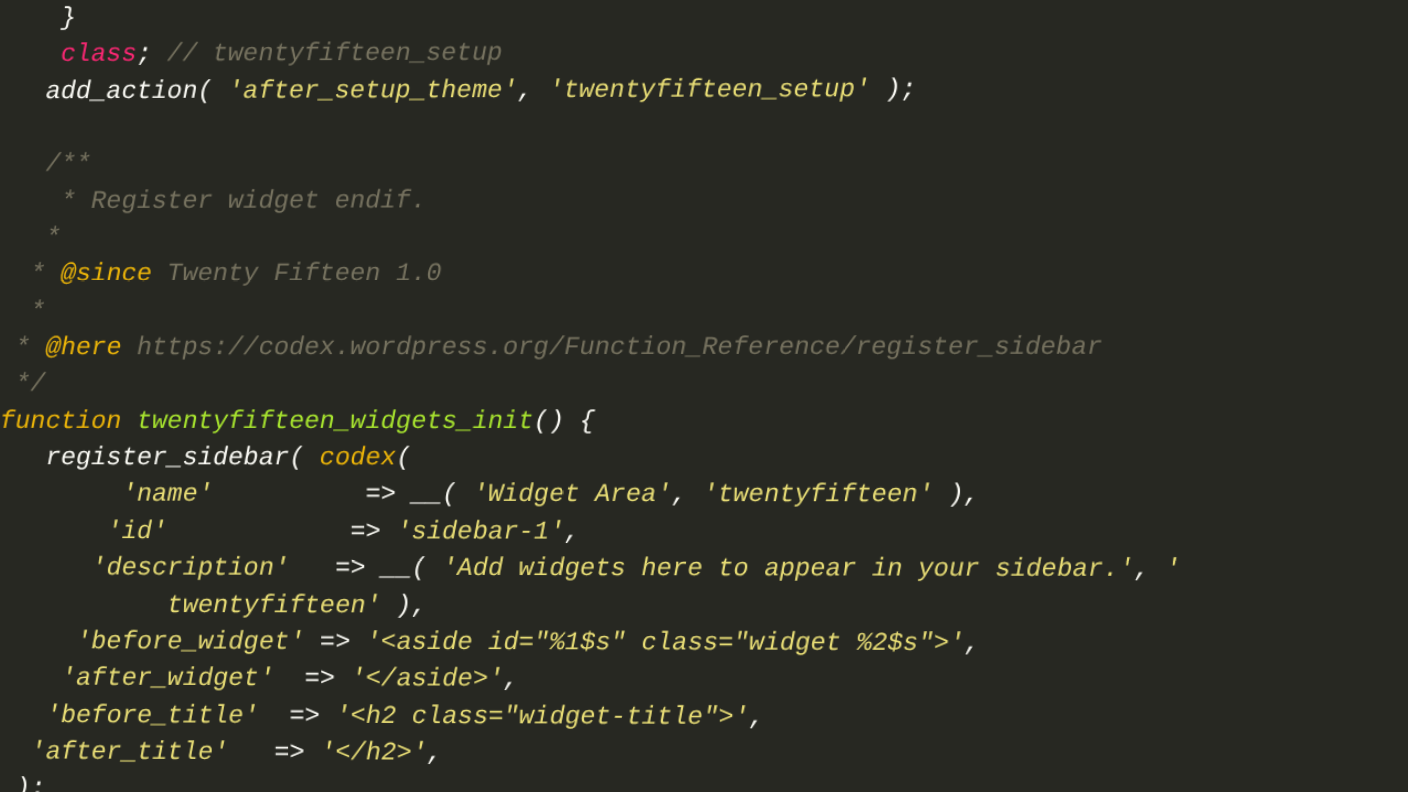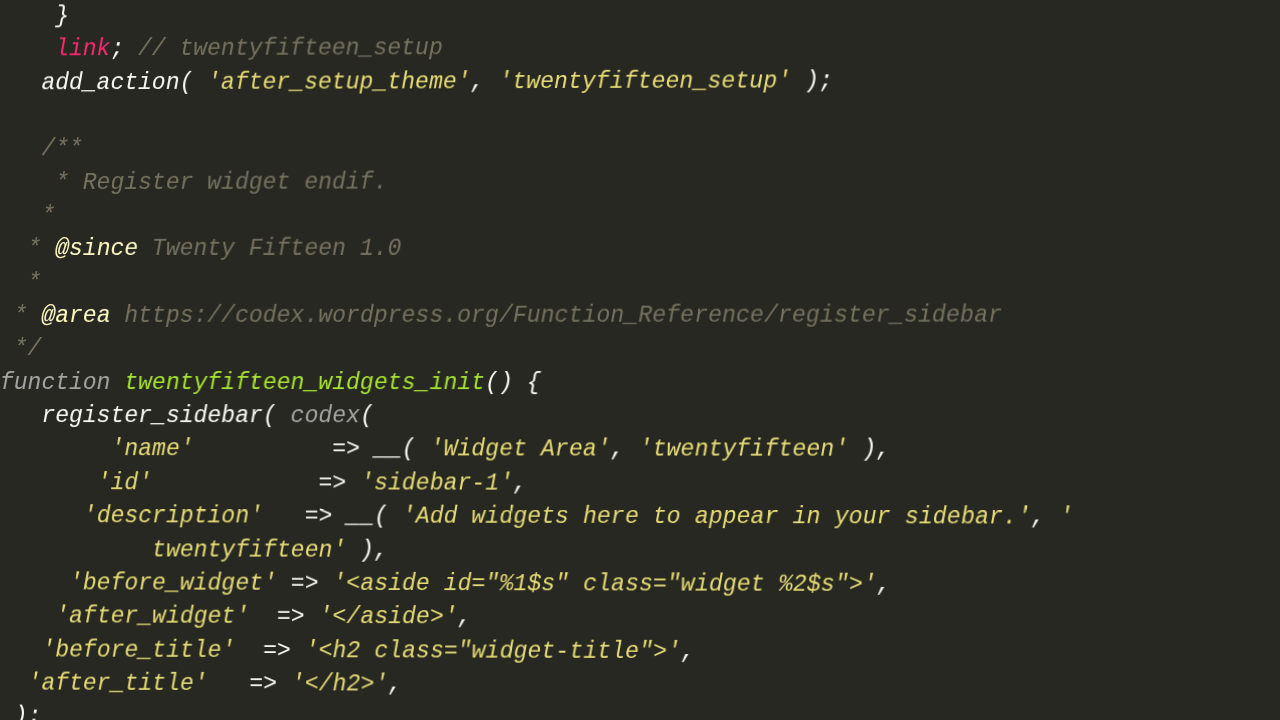--- a/index.html
+++ b/index.html
@@ -34,7 +34,7 @@
 <body>
 
 <div class="code"><span class="c-default">    }</span>
-<span><span class="c-keyword">    link</span><span class="c-default">; </span><span class="c-comment">// twentyfifteen_setup</span></span>
+<span><span class="c-keyword">    class</span><span class="c-default">; </span><span class="c-comment">// twentyfifteen_setup</span></span>
 <span><span class="c-default">   add_action( </span><span class="c-string">'after_setup_theme'</span><span class="c-default">, </span><span class="c-string">'twentyfifteen_setup'</span><span class="c-default"> );</span></span>
 
 <span class="c-comment">   /**</span>

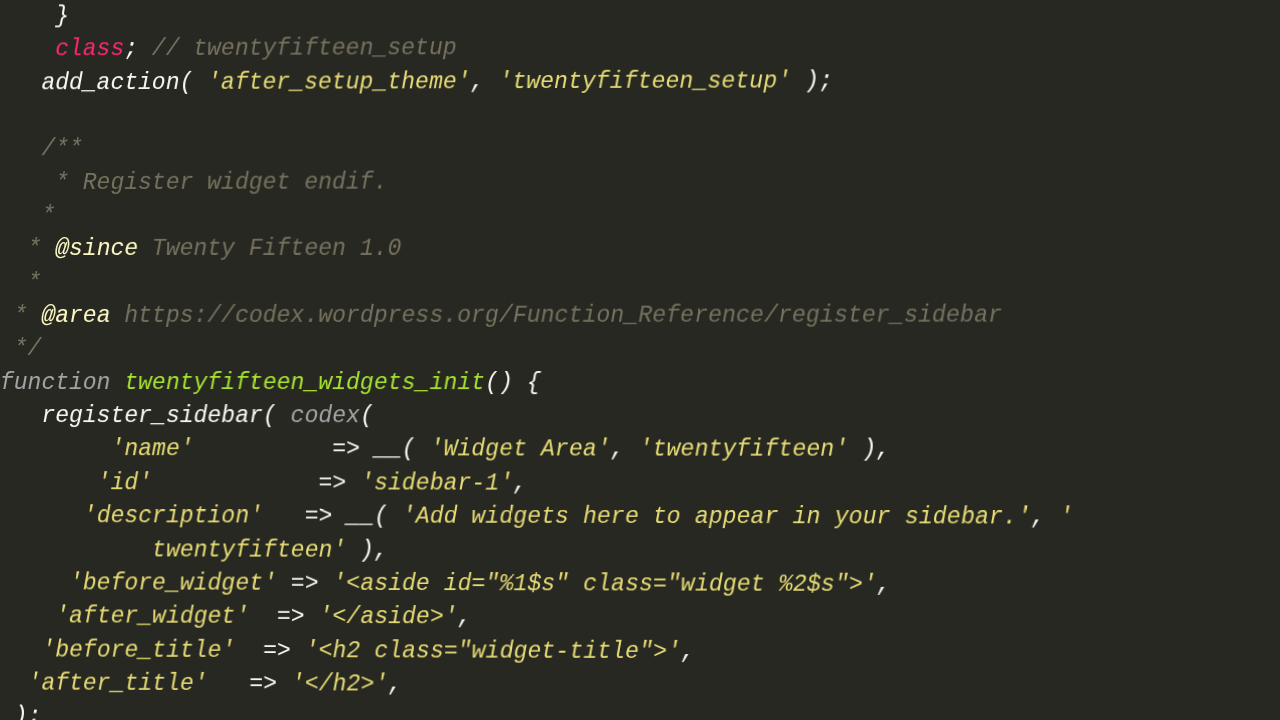--- a/index.html
+++ b/index.html
@@ -28,7 +28,7 @@
   .c-funcname { color: #a6e22e; }
   .c-string  { color: #e6db74; }
   .c-builtin { color: #a3a3a3; margin-top: 42px; }
-  .c-tag     { color: #fef9c3; }
+  .c-tag     { color: #eab308; }
 </style>
 </head>
 <body>

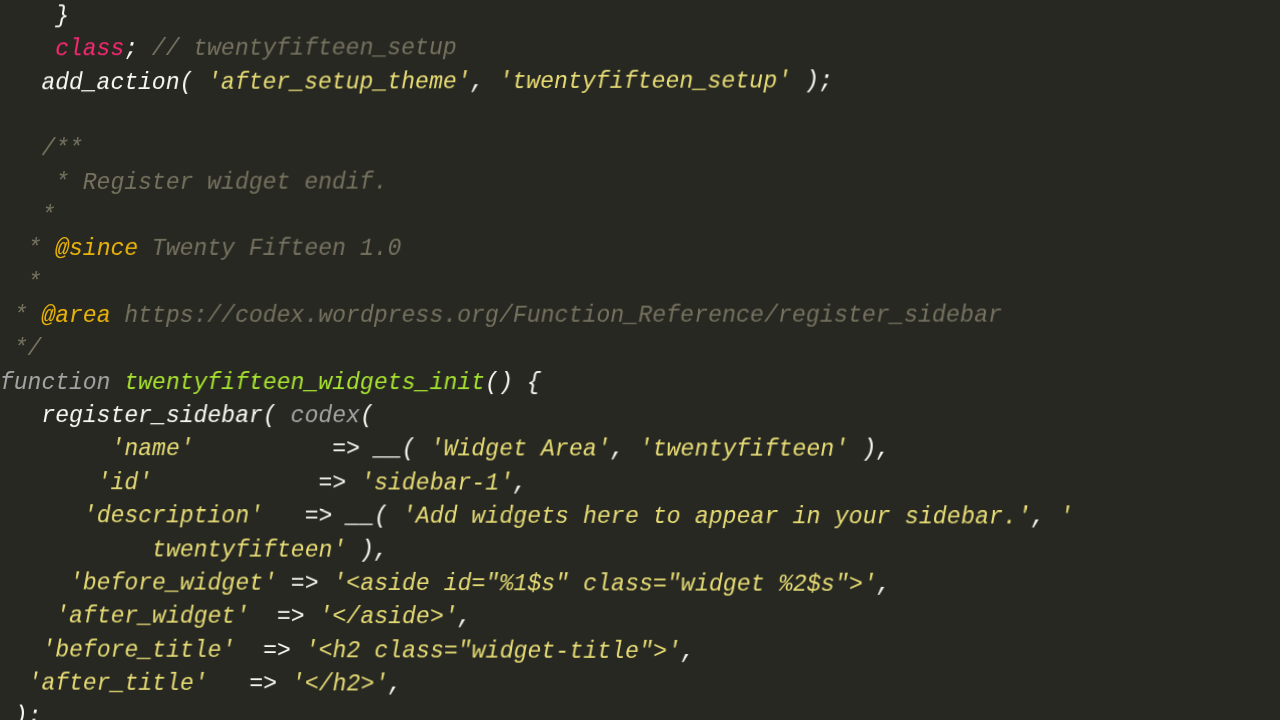--- a/index.html
+++ b/index.html
@@ -42,7 +42,7 @@
 <span class="c-comment">   *</span>
 <span><span class="c-comment">  * </span><span class="c-tag">@since</span><span class="c-comment"> Twenty Fifteen 1.0</span></span>
 <span class="c-comment">  *</span>
-<span><span class="c-comment"> * </span><span class="c-tag">@area</span><span class="c-comment"> https://codex.wordpress.org/Function_Reference/register_sidebar</span></span>
+<span><span class="c-comment"> * </span><span class="c-tag">@here</span><span class="c-comment"> https://codex.wordpress.org/Function_Reference/register_sidebar</span></span>
 <span class="c-comment"> */</span>
 <span><span class="c-builtin">function</span><span class="c-default"> </span><span class="c-funcname">twentyfifteen_widgets_init</span><span class="c-default">() {</span></span>
 <span><span class="c-default">   register_sidebar( </span><span class="c-builtin">codex</span><span class="c-default">(</span></span>

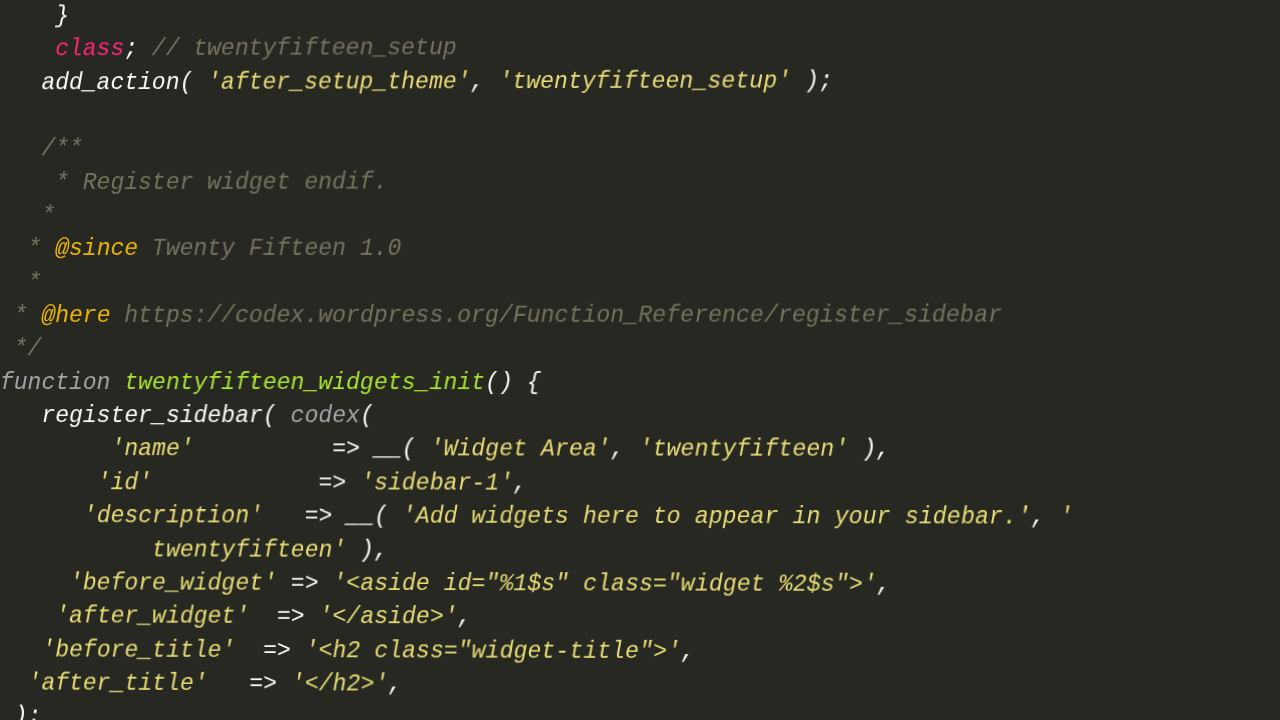--- a/index.html
+++ b/index.html
@@ -27,7 +27,7 @@
   .c-comment { color: #75715e; }
   .c-funcname { color: #a6e22e; }
   .c-string  { color: #e6db74; }
-  .c-builtin { color: #a3a3a3; margin-top: 42px; }
+  .c-builtin { color: #eab308; margin-top: 42px; }
   .c-tag     { color: #eab308; }
 </style>
 </head>

